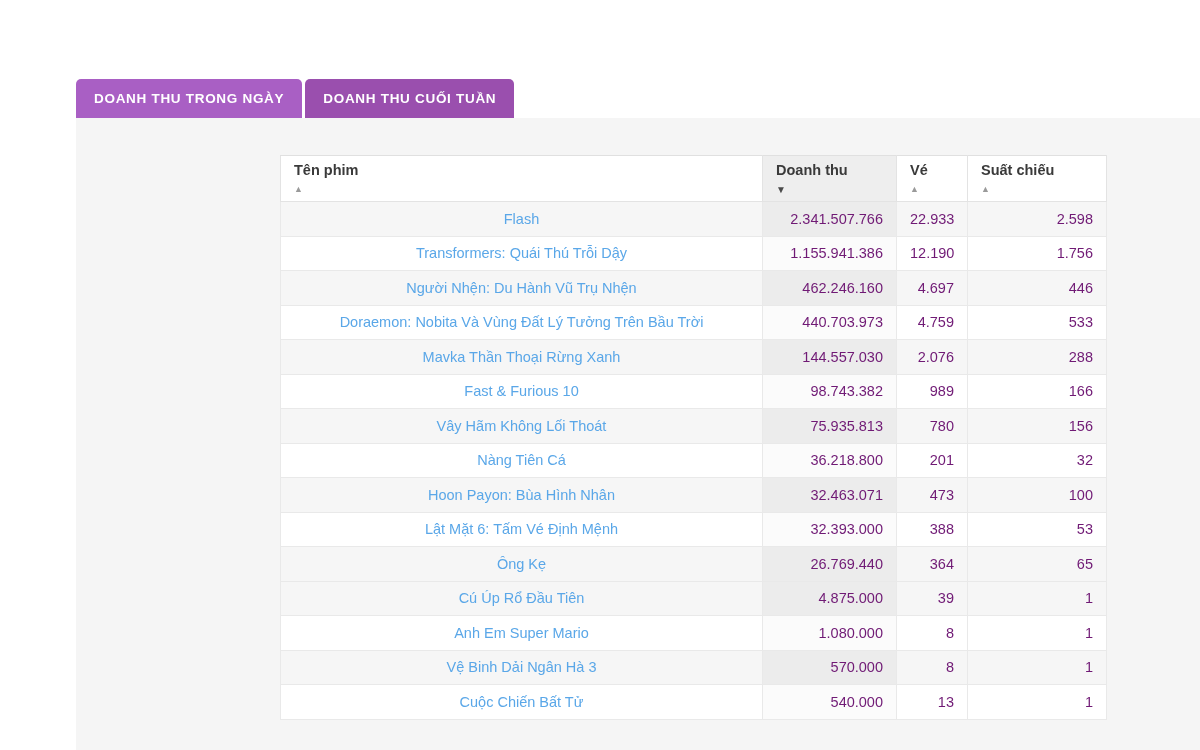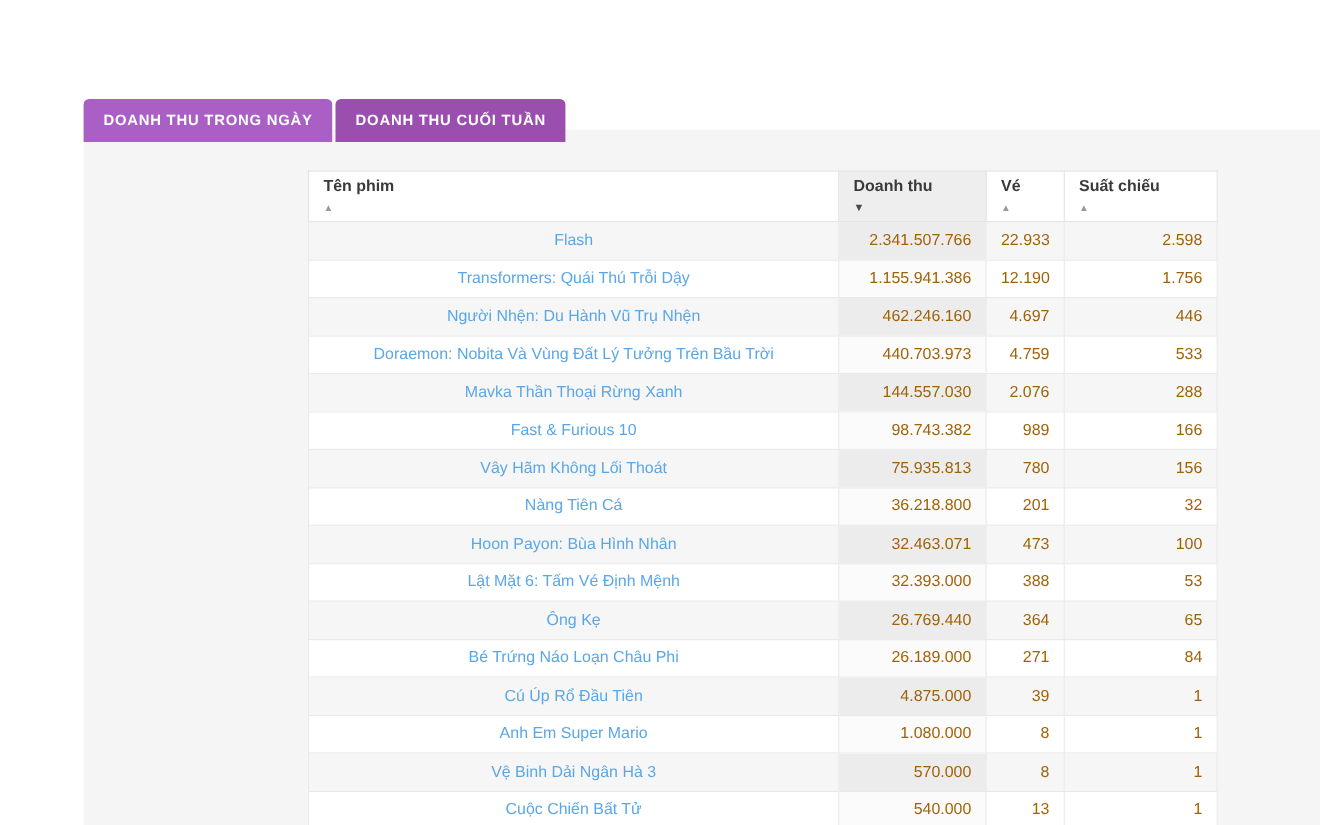--- a/index.html
+++ b/index.html
@@ -24,7 +24,7 @@
   .tabbar {
     position: absolute;
     left: 76px;
-    top: 90px;
+    top: 79px;
     height: 39px;
     display: flex;
     align-items: flex-end;

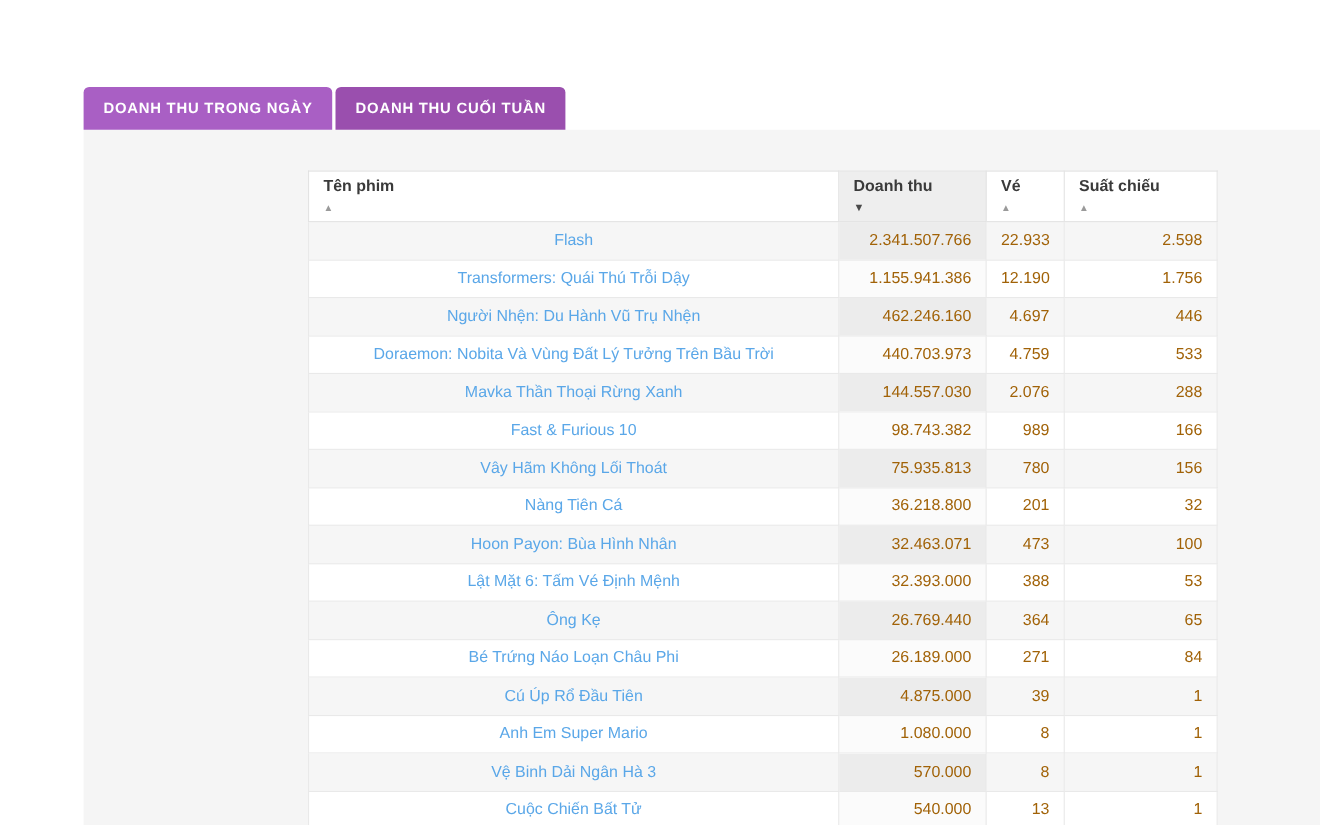--- a/index.html
+++ b/index.html
@@ -136,7 +136,7 @@
     text-align: center;
     cursor: pointer;
   }
-  table.data tbody td.num { text-align: right; color: #a16207; }
+  table.data tbody td.num { text-align: right; color: #701a75; }
 
   table.data tbody tr.odd td { background: #f6f6f6; }
   table.data tbody tr.even td { background: #ffffff; }

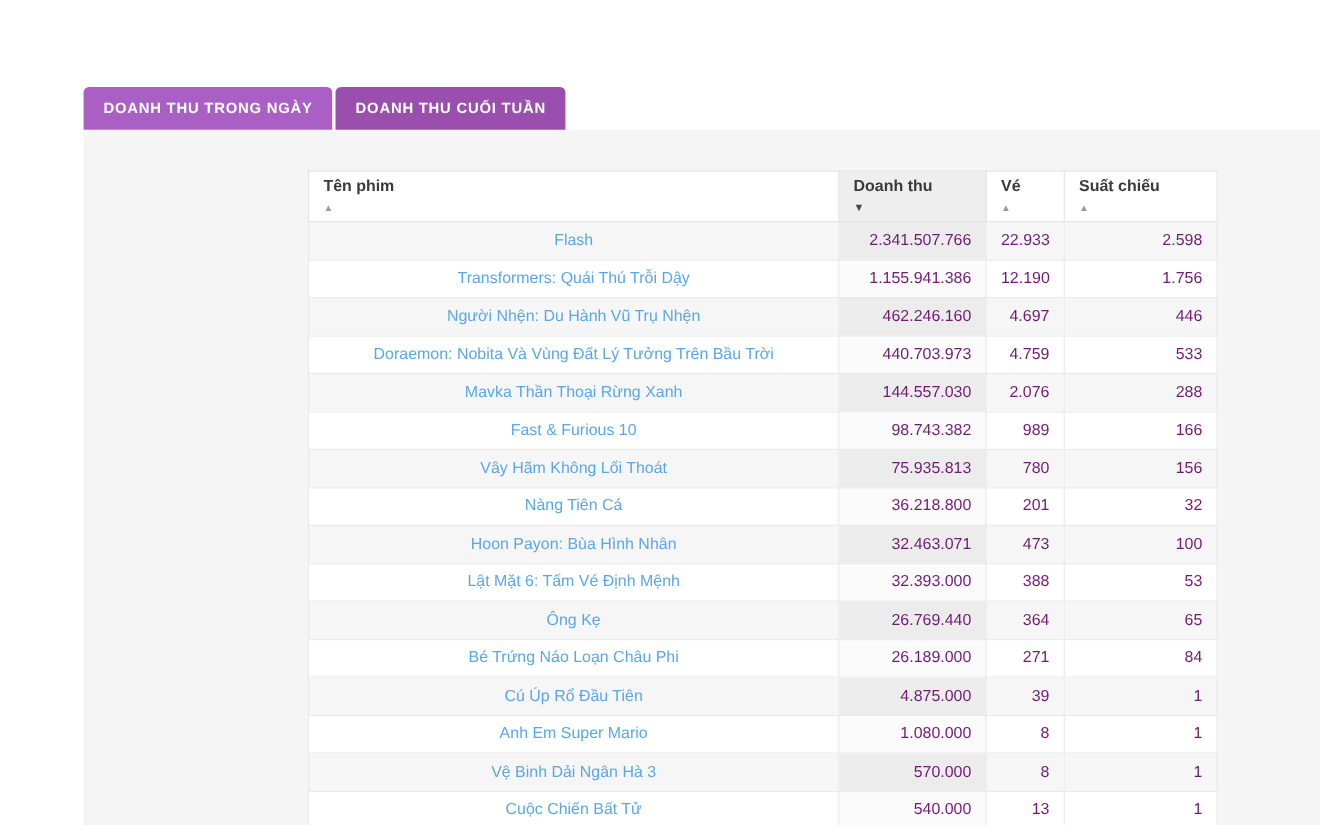--- a/index.html
+++ b/index.html
@@ -258,12 +258,6 @@
             <td class="num">364</td>
             <td class="num">65</td>
           </tr>
-          <tr class="even">
-            <td class="name">Bé Trứng Náo Loạn Châu Phi</td>
-            <td class="num rev">26.189.000</td>
-            <td class="num">271</td>
-            <td class="num">84</td>
-          </tr>
           <tr class="odd">
             <td class="name">Cú Úp Rổ Đầu Tiên</td>
             <td class="num rev">4.875.000</td>

